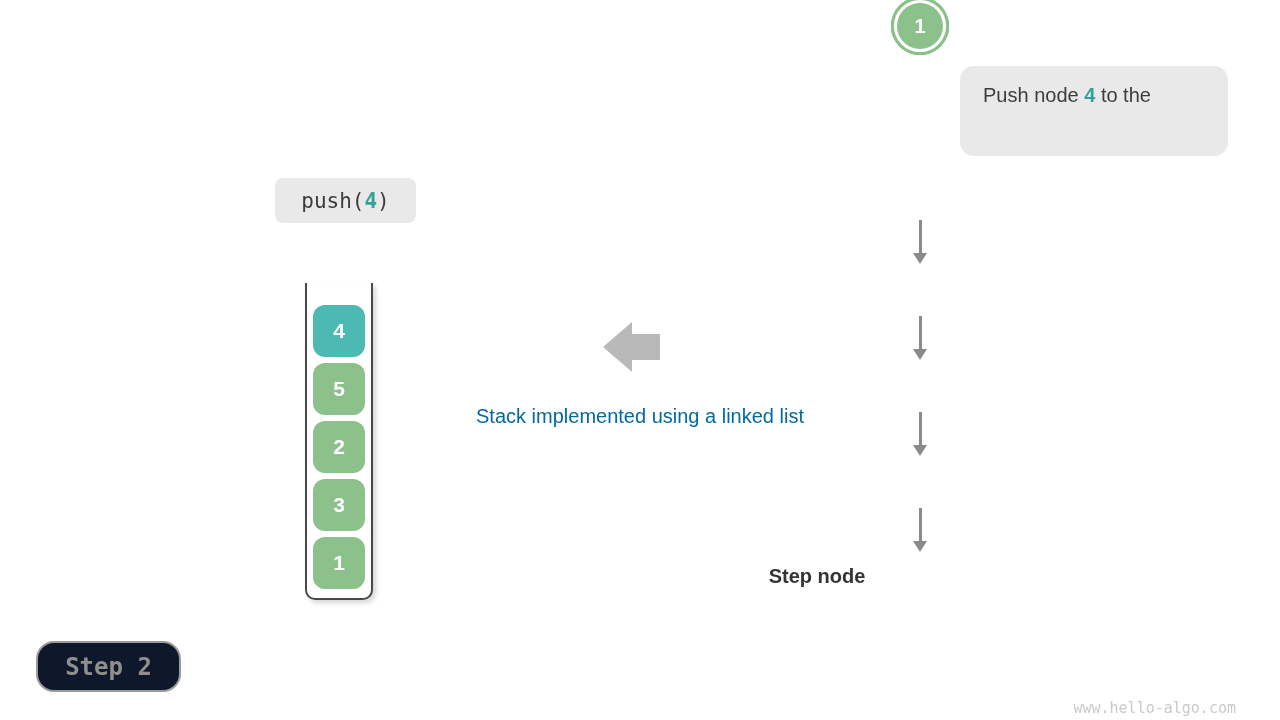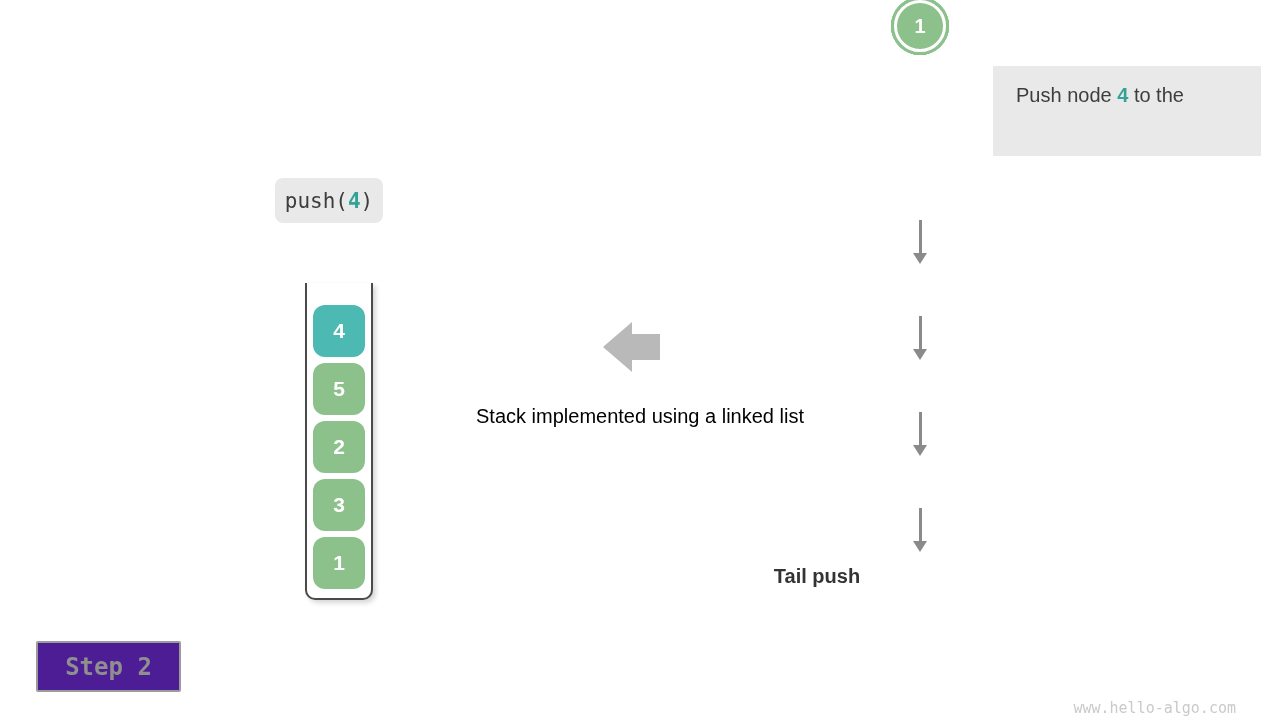--- a/index.html
+++ b/index.html
@@ -24,13 +24,12 @@
     width: 268px;
     height: 90px;
     background: #e9e9e9;
-    border-radius: 0;
+    border-radius: 14px;
     box-sizing: border-box;
     padding: 15px 10px 0 23px;
     color: #3d3d3d;
     font-size: 20px;
     line-height: 29px;
-    margin-left: 33px;
   }
   .hl {
     color: #33a297;

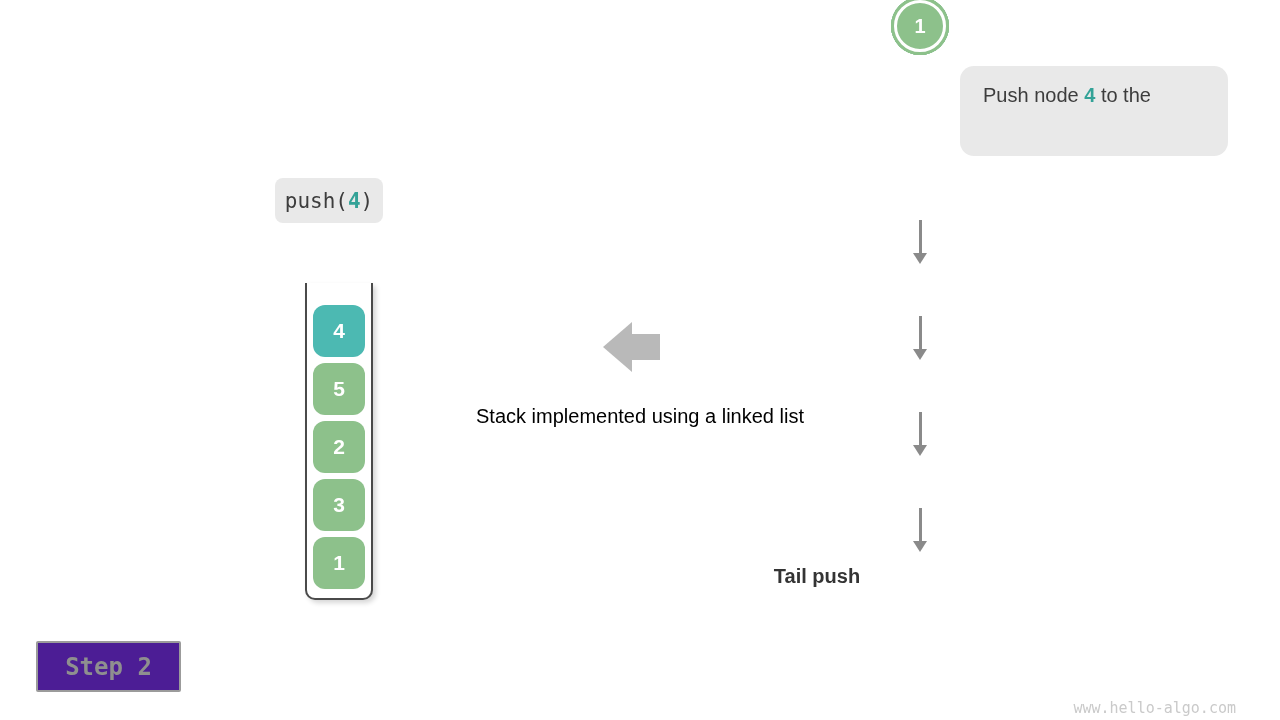--- a/index.html
+++ b/index.html
@@ -41,7 +41,7 @@
     position: absolute;
     left: 275px;
     top: 178px;
-    width: 108px;
+    width: 141px;
     height: 45px;
     background: #e9e9e9;
     border-radius: 8px;

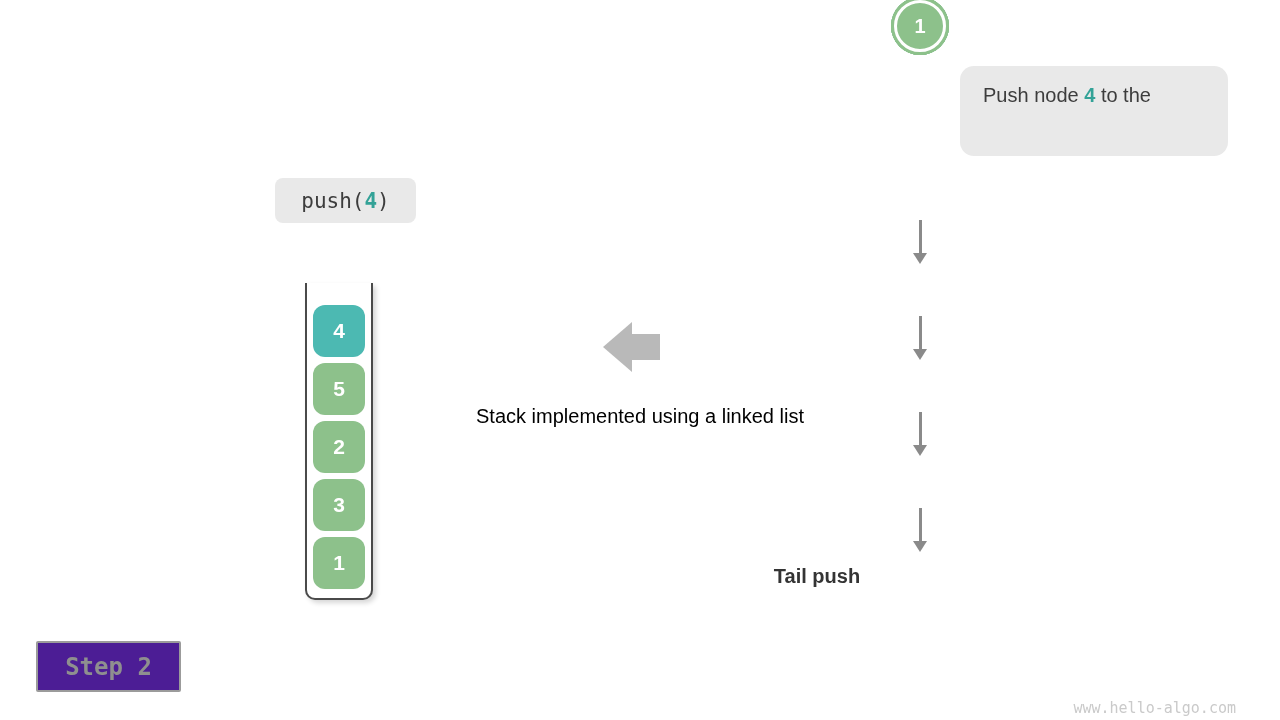--- a/index.html
+++ b/index.html
@@ -111,7 +111,7 @@
     top: 405px;
     width: 600px;
     text-align: center;
-    color: #000000;
+    color: #0369a1;
     font-size: 20px;
   }
 

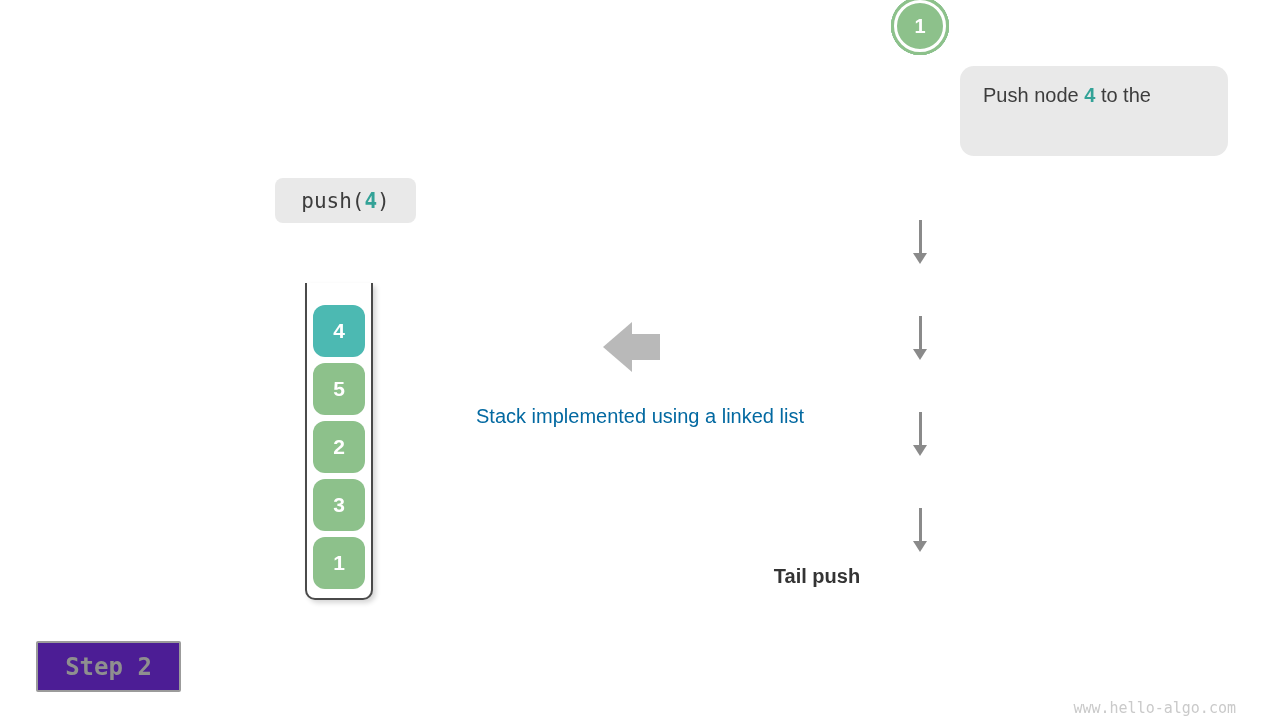--- a/index.html
+++ b/index.html
@@ -236,7 +236,7 @@
 
   <div class="caption">Stack implemented using a linked list</div>
 
-  <div class="ll-label tail">Tail push</div>
+  <div class="ll-label tail">Step node</div>
 
   <div class="ll-node" data-color="teal">4</div>
   <div class="ll-node" data-color="green">5</div>

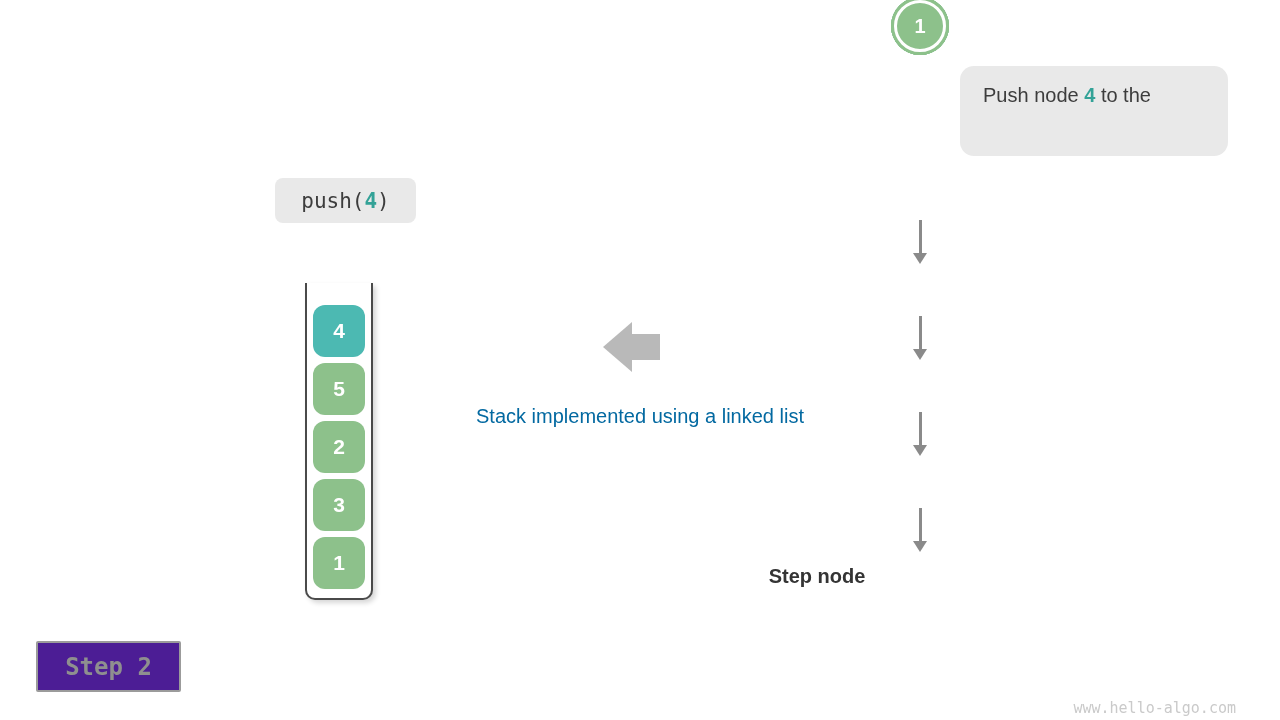--- a/index.html
+++ b/index.html
@@ -183,9 +183,9 @@
     width: 145px;
     height: 51px;
     box-sizing: border-box;
-    background: #4c1d95;
+    background: #0f172a;
     border: 2px solid #9b9b9b;
-    border-radius: 2px;
+    border-radius: 18px;
     display: flex;
     align-items: center;
     justify-content: center;

